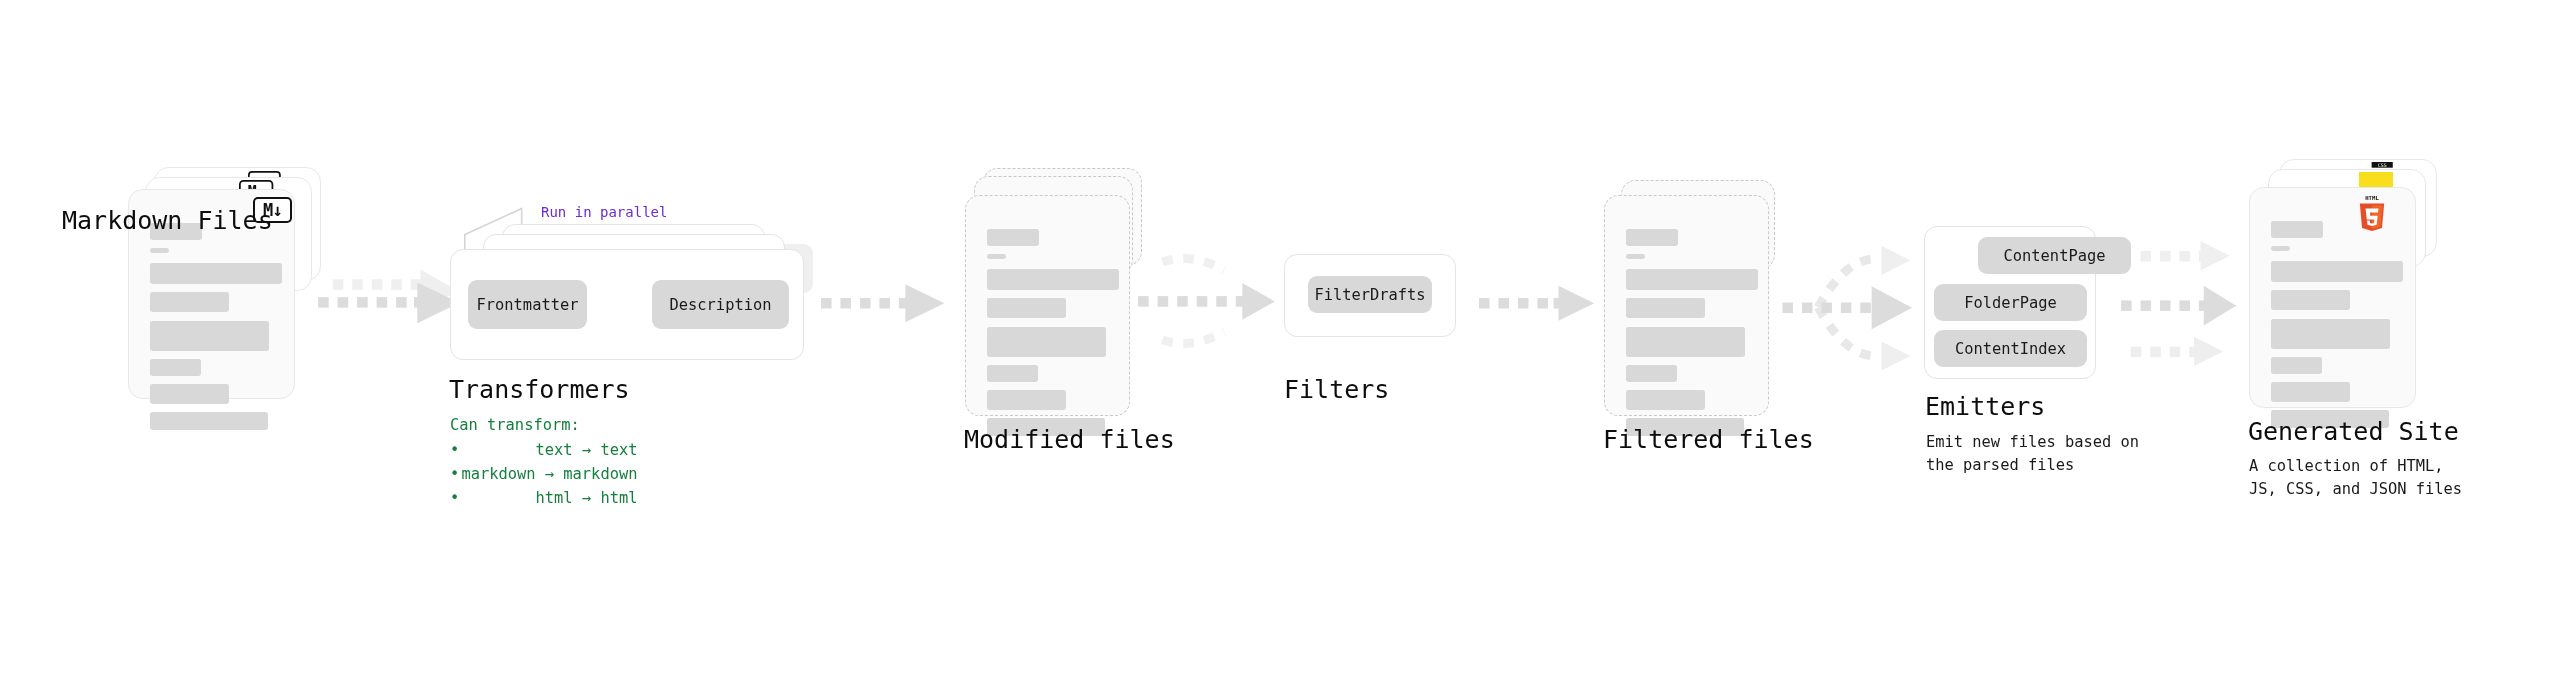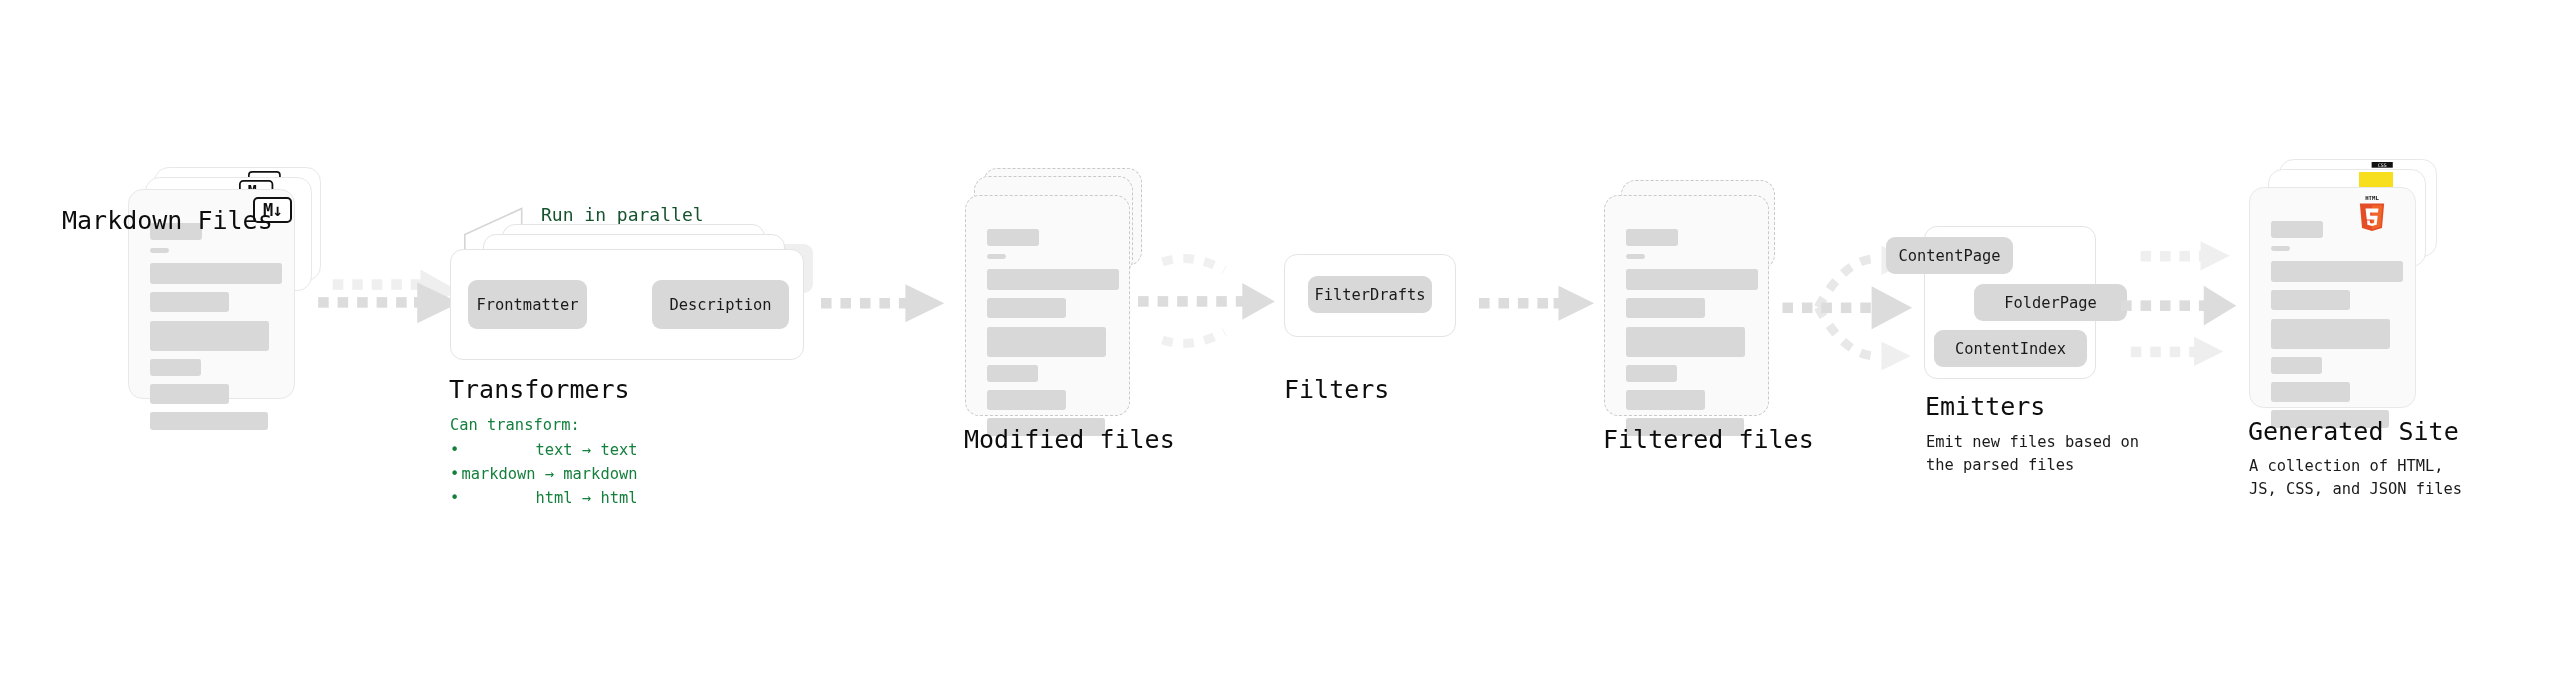--- a/index.html
+++ b/index.html
@@ -68,7 +68,7 @@
   .bullets li { padding-left: 11.4px; position: relative; }
   .bullets li:before { content: "\2022"; position: absolute; left: 0; }
   .parallel-label {
-    position: absolute; font-size: 18px; color: #14532d; white-space: nowrap;
+    position: absolute; font-size: 14px; color: #6d28d9; white-space: nowrap;
   }
   svg { position: absolute; overflow: visible; }
 </style>

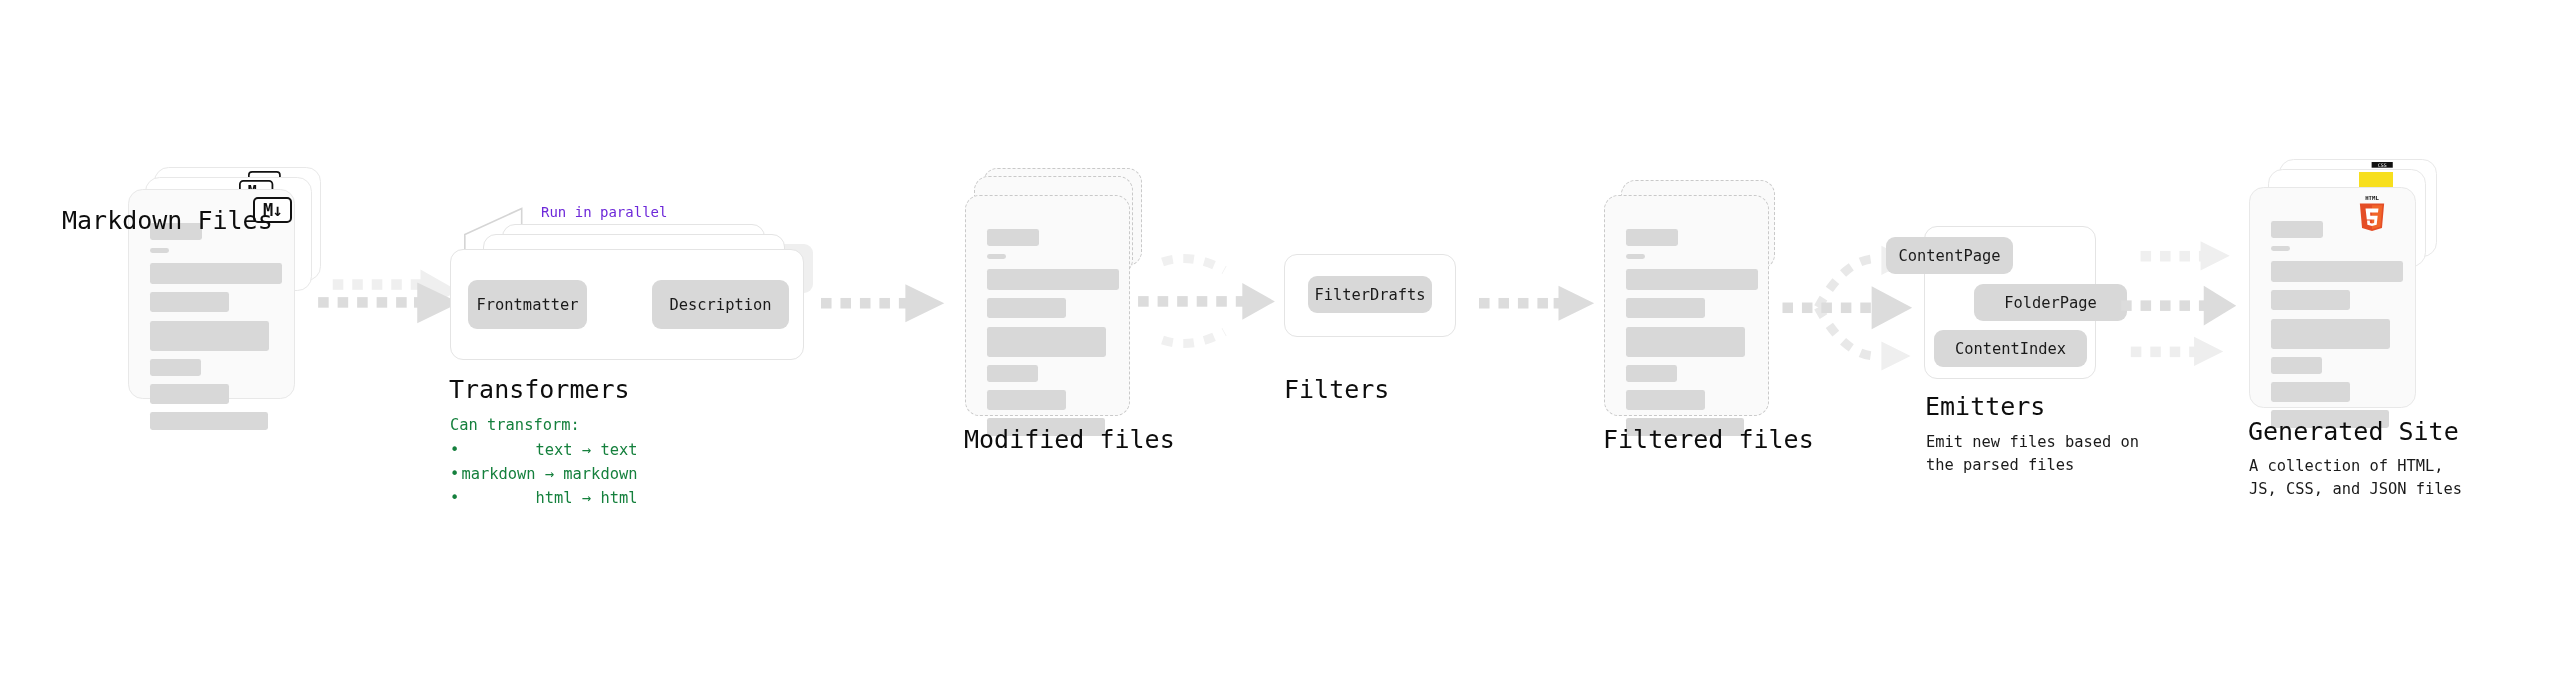--- a/index.html
+++ b/index.html
@@ -273,7 +273,7 @@
 
   <div class="group-box" style="left:1924px; top:226px; width:172px; height:153px;">
   </div>
-  <div class="chip" style="left:1886px; top:237px; width:127px; height:37px;">
+  <div class="chip" style="left:1978px; top:237px; width:153px; height:37px;">
     <span>ContentPage</span>
   </div>
   <div class="chip" style="left:1934px; top:284px; width:153px; height:37px;margin-left:40px;">

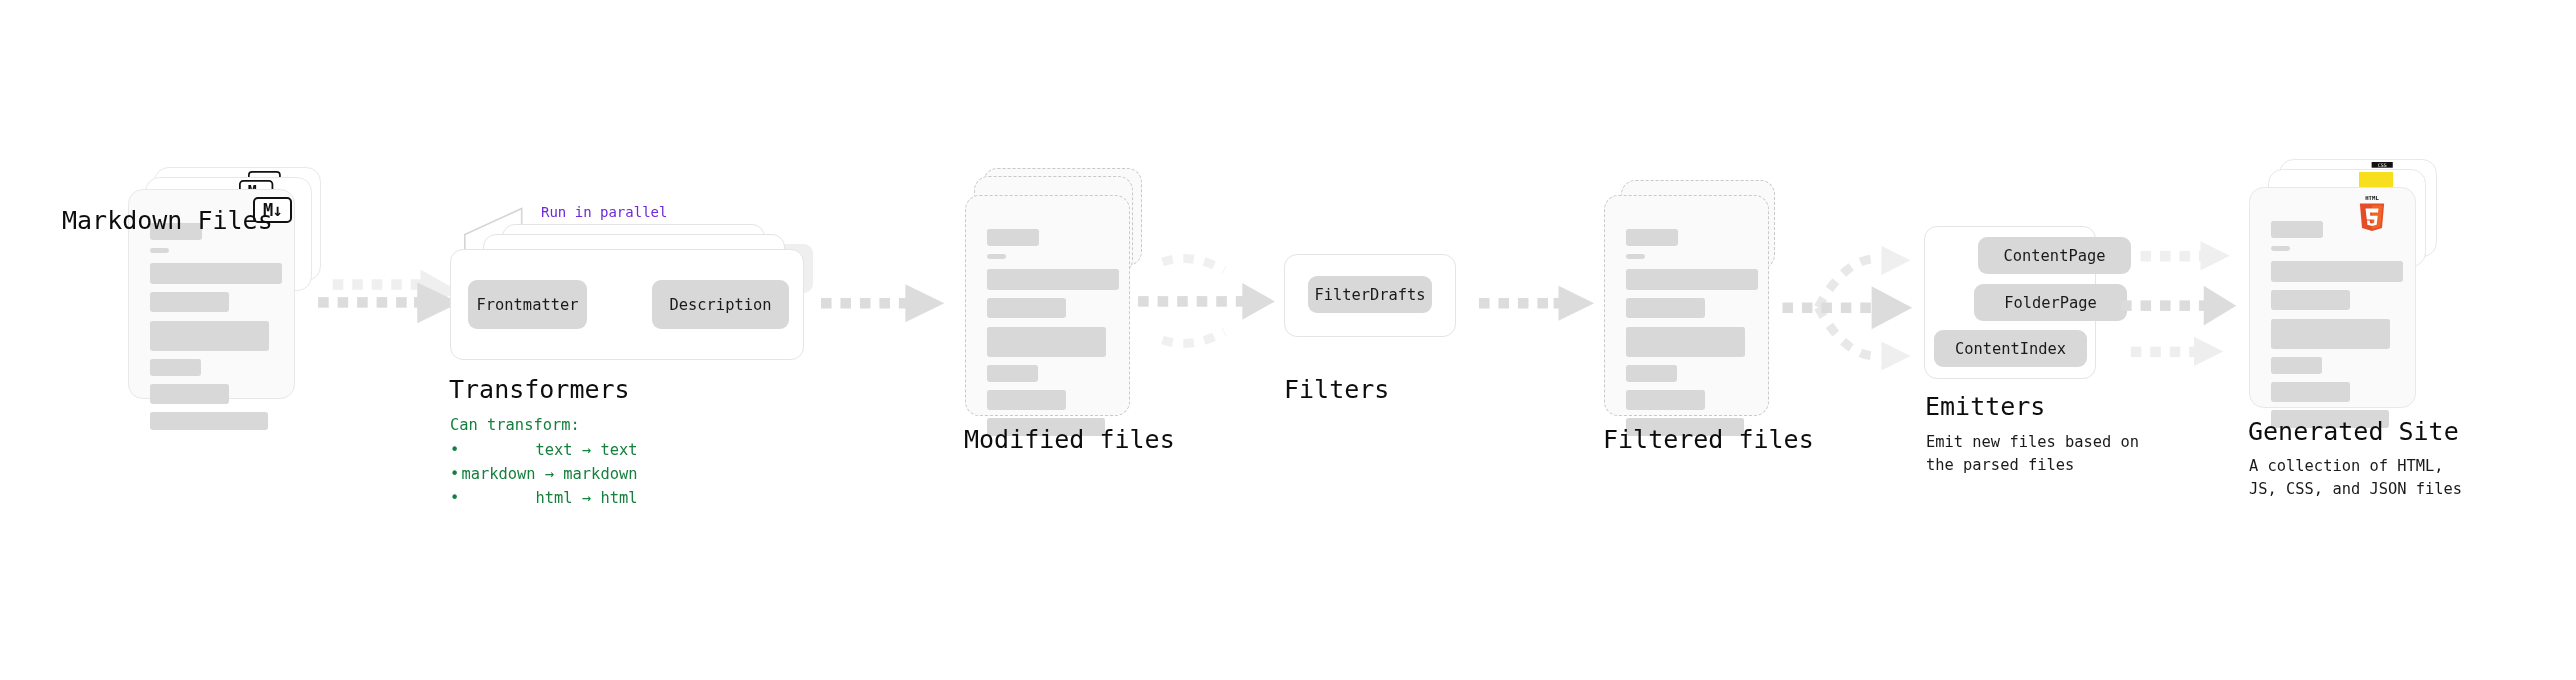--- a/index.html
+++ b/index.html
@@ -276,7 +276,7 @@
   <div class="chip" style="left:1978px; top:237px; width:153px; height:37px;">
     <span>ContentPage</span>
   </div>
-  <div class="chip" style="left:1934px; top:284px; width:153px; height:37px;margin-left:40px;">
+  <div class="chip" style="left:1934px; top:284px; width:153px; height:37px;">
     <span>FolderPage</span>
   </div>
   <div class="chip" style="left:1934px; top:330px; width:153px; height:37px;">

